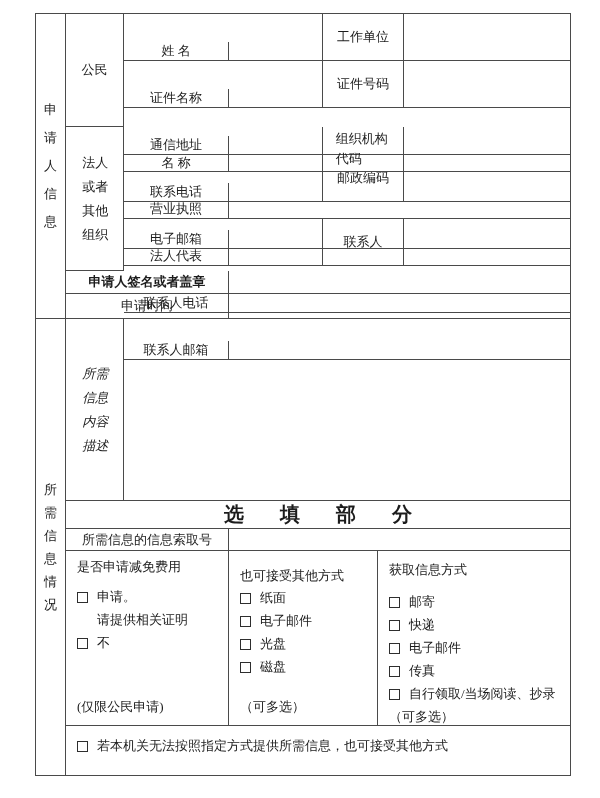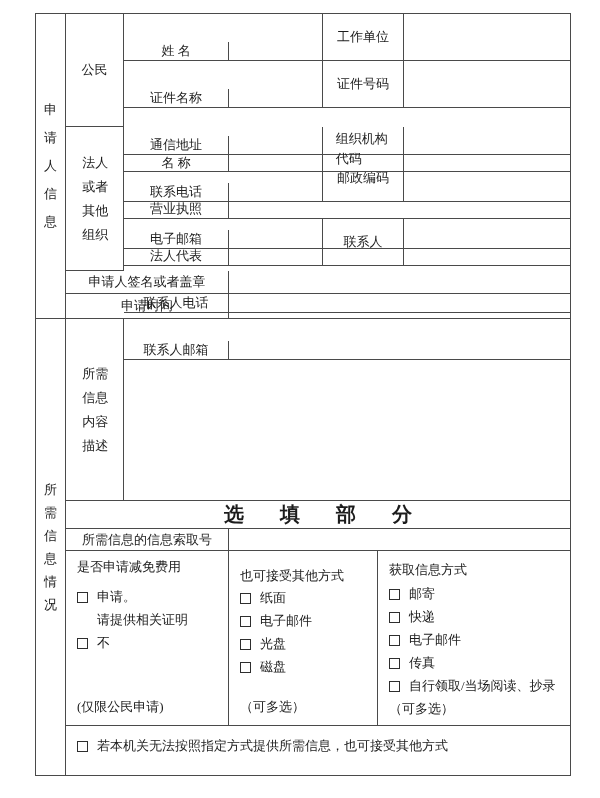--- a/index.html
+++ b/index.html
@@ -37,7 +37,7 @@
   .lab163 { width: 163px; flex-shrink: 0; }
   .fill { flex: 1; }
   .h113 { height: 113px; } .h144 { height: 144px; } .h45 { height: 45px; flex: none; }
-  .h23 { height: 23px; flex: none; } .h25 { height: 25px; flex: none; }
+  .h23 { height: 23px; flex: none; font-weight: bold; } .h25 { height: 25px; flex: none; }
   .h182 { height: 182px; flex: none; } .h28 { height: 28px; flex: none; }
   .h22 { height: 22px; flex: none; } .h175 { height: 175px; flex: none; }
   .wrap4 { width: 4.2em; word-break: break-all; text-align: left; line-height: 20px; }

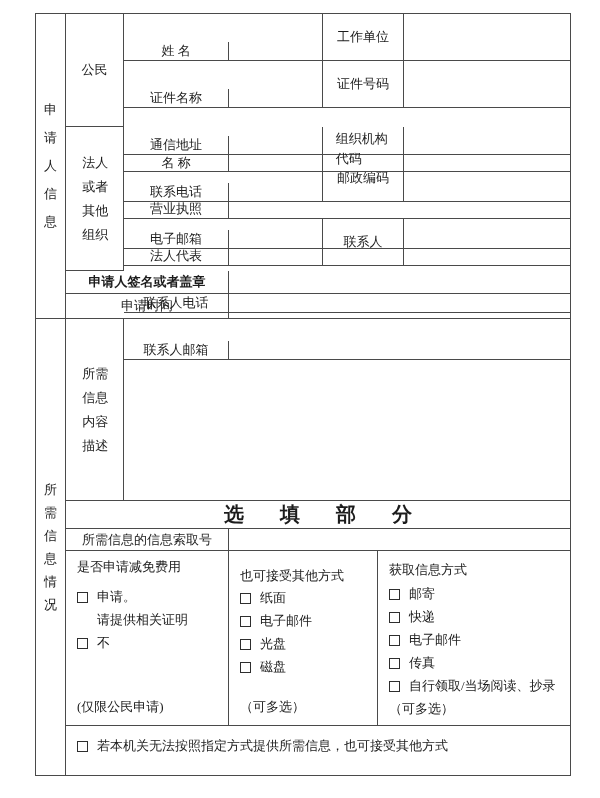--- a/index.html
+++ b/index.html
@@ -38,7 +38,7 @@
   .fill { flex: 1; }
   .h113 { height: 113px; } .h144 { height: 144px; } .h45 { height: 45px; flex: none; }
   .h23 { height: 23px; flex: none; font-weight: bold; } .h25 { height: 25px; flex: none; }
-  .h182 { height: 182px; flex: none; } .h28 { height: 28px; flex: none; }
+  .h182 { height: 182px; flex: none; font-style: italic; } .h28 { height: 28px; flex: none; }
   .h22 { height: 22px; flex: none; } .h175 { height: 175px; flex: none; }
   .wrap4 { width: 4.2em; word-break: break-all; text-align: left; line-height: 20px; }
   .optional-title { font-weight: bold; font-size: 20px; letter-spacing: 8px; text-indent: 8px; }

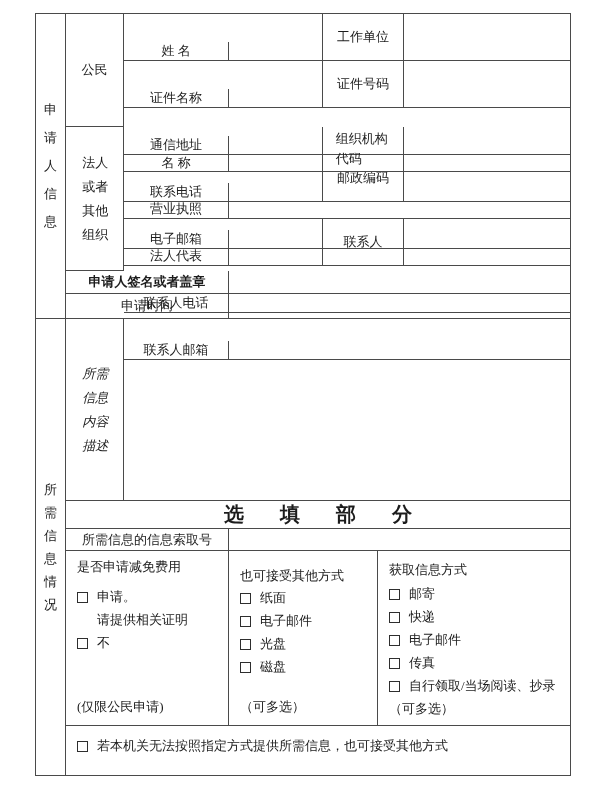--- a/index.html
+++ b/index.html
@@ -206,7 +206,7 @@
       </div>
 
       <div class="optcol colC bb">
-        <div class="opt-title" style="margin-bottom:8px;">获取信息方式</div>
+        <div class="opt-title" style="margin-bottom:16px;">获取信息方式</div>
         <div class="opt">
           <span class="cbx"></span>
           <span>邮寄</span>

